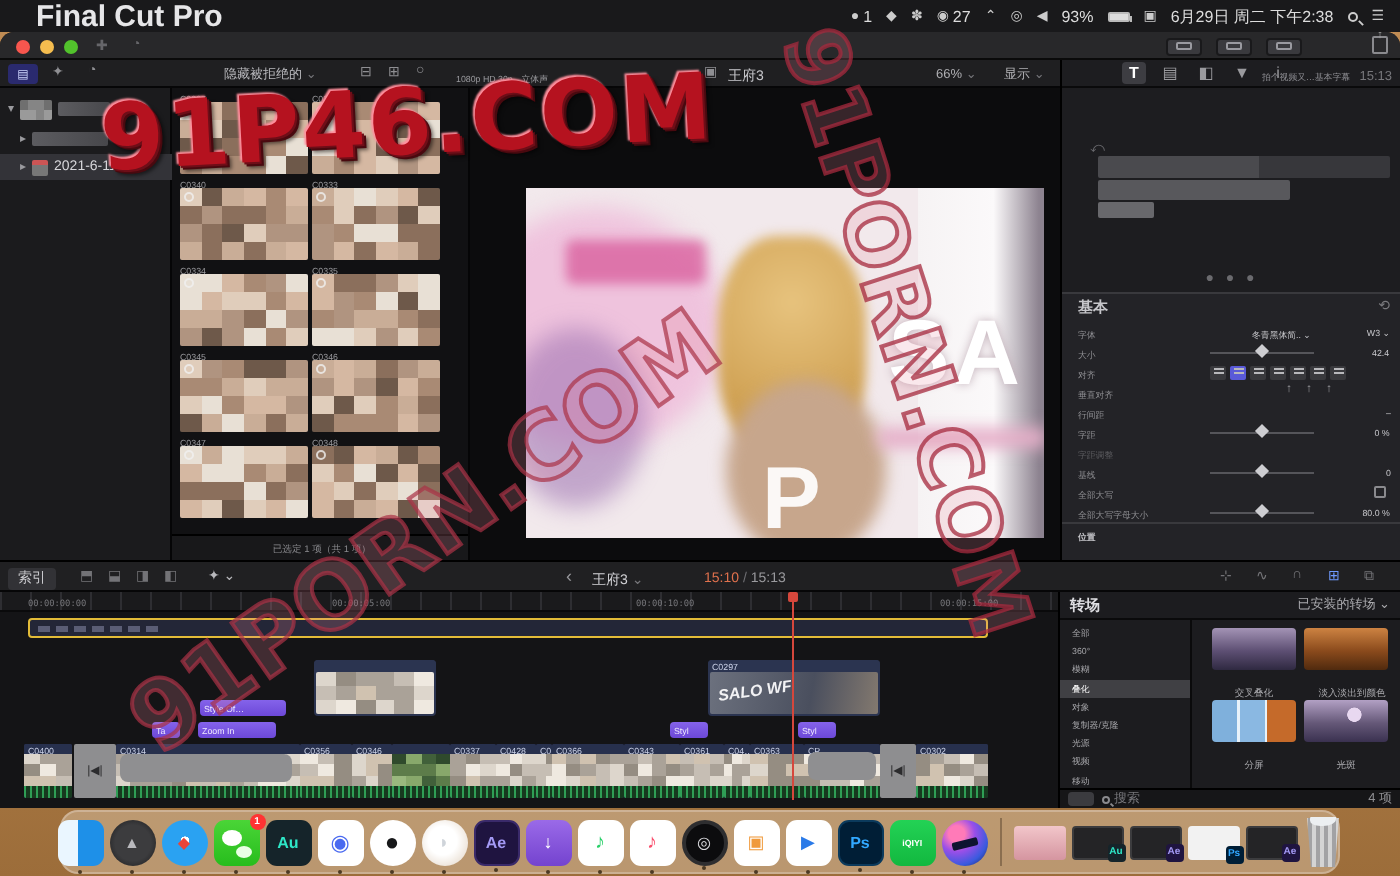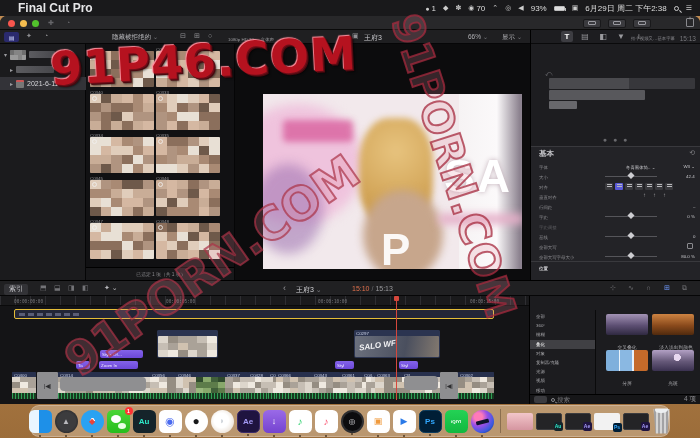--- a/index.html
+++ b/index.html
@@ -178,7 +178,7 @@
 
   <div id="menubar">
     <span style="font-size:10px"></span>
-    <b style="margin-left:10px;font-size:12px">Final Cut Pro</b>
+    <b style="margin-left:10px;font-size:15px">Final Cut Pro</b>
     <div id="mb-right">
         <div style="display: flex; align-items: center; gap: 2px;">
           <span class="mb-ico">●</span>

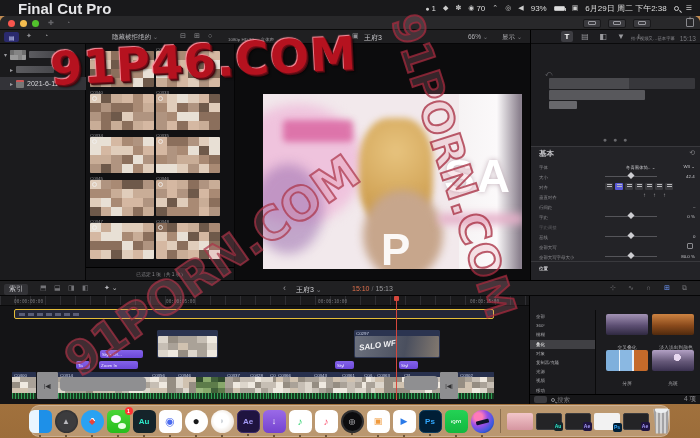--- a/index.html
+++ b/index.html
@@ -192,7 +192,7 @@
         </div>
         <div style="display: flex; align-items: center; gap: 2px;">
           <span class="mb-ico">◉</span>
-          <span style="font-size: 8px; color: rgb(221, 221, 221);">70</span>
+          <span style="font-size: 8px; color: rgb(221, 221, 221);">27</span>
         </div>
         <div style="display: flex; align-items: center; gap: 2px;">
           <span class="mb-ico">⌃</span>

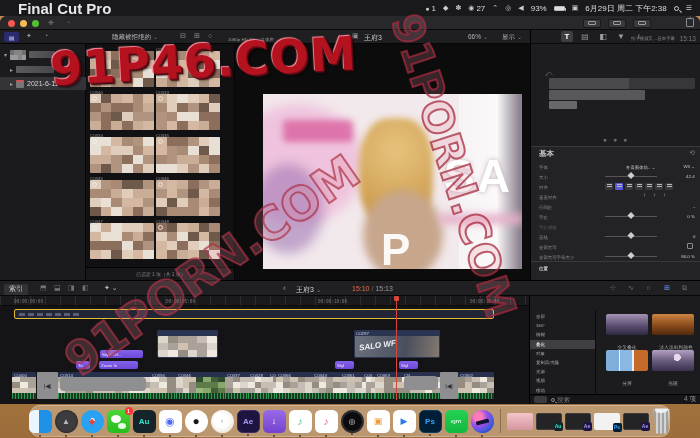--- a/index.html
+++ b/index.html
@@ -1088,6 +1088,10 @@
     </div>
 
     <div id="transitions">
+      <div id="trans-hd">
+        <span id="trans-title">转场</span>
+        <span id="trans-installed"><span>已安装的转场</span> ⌄</span>
+      </div>
       <div id="trans-cats">
           <div class="tcat" style="top: 2px;">
             <span class="tiny">全部</span>

